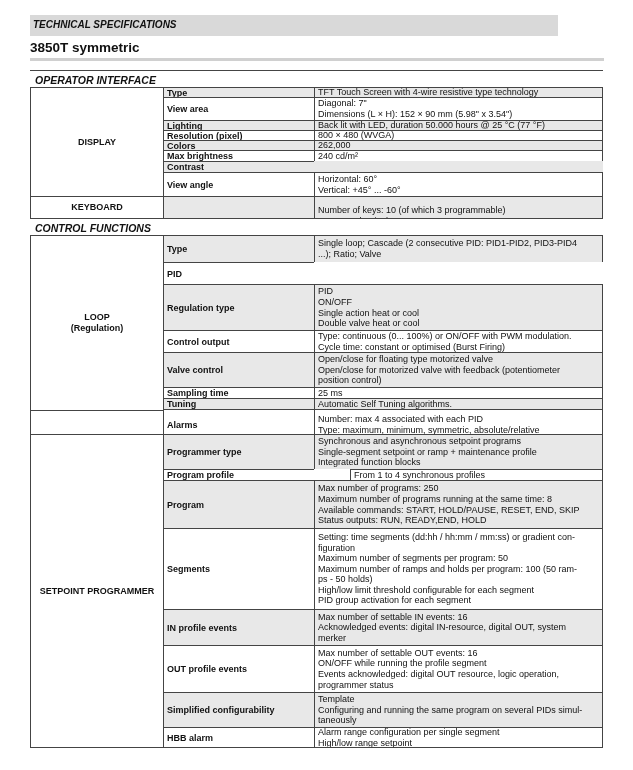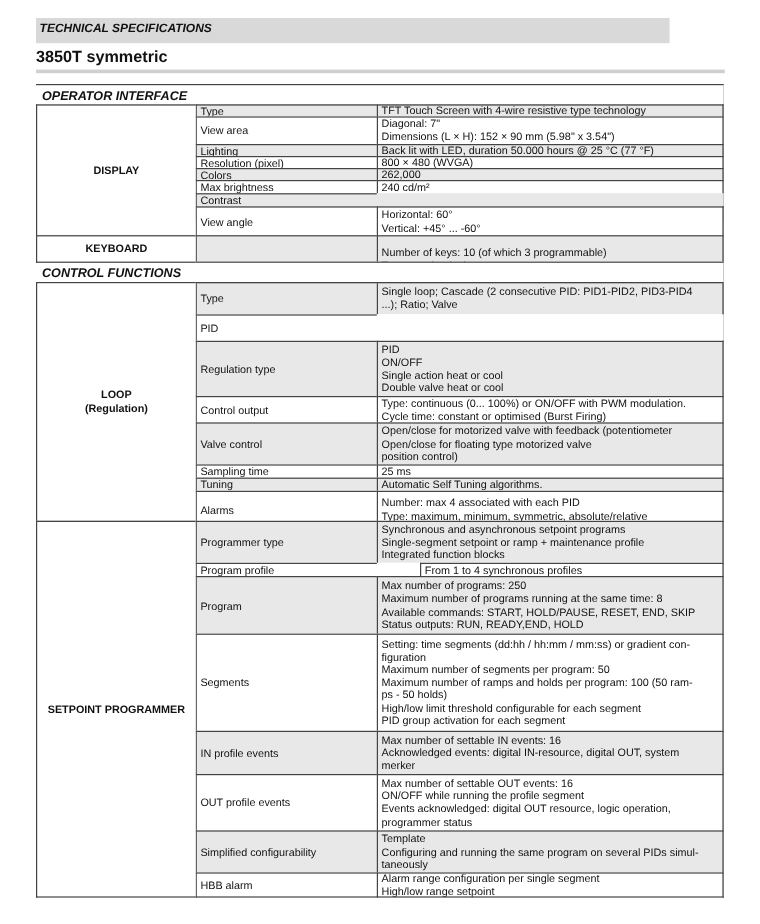--- a/index.html
+++ b/index.html
@@ -15,7 +15,7 @@
   .row { position:absolute; left:163px; width:440px; display:flex; box-sizing:border-box; }
   .row.g { background:#e8e8e8; }
   .row.w { background:#ffffff; }
-  .row .k { width:151px; border:1px solid #444; border-right:none; border-bottom:none; box-sizing:border-box; display:flex; align-items:center; padding-left:3px; font-size:9px; }
+  .row .k { width:151px; border:1px solid #444; border-right:none; border-bottom:none; box-sizing:border-box; display:flex; align-items:center; padding-left:3px; font-size:9px;font-weight:bold; }
   .row .v { flex:1; border:1px solid #444; border-bottom:none; box-sizing:border-box; padding-left:3px; font-size:9px; line-height:10.6px; display:flex; flex-direction:column; justify-content:center; }
   .bottom-line { position:absolute; left:163px; width:440px; top:747px; height:1px; background:#444; }
 </style>

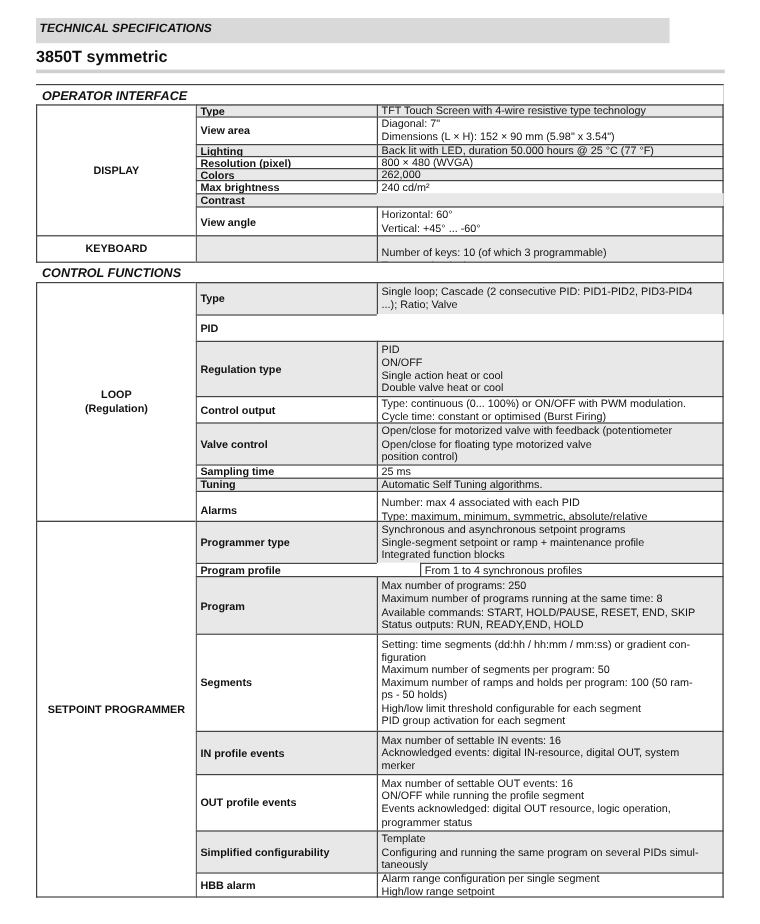--- a/index.html
+++ b/index.html
@@ -224,7 +224,7 @@
 <div class="group" style="top:196px;height:23px;">
   <span>KEYBOARD</span>
 </div>
-<div class="group" style="top:235px;height:200px;flex-direction:column;">
+<div class="group" style="top:235px;height:176px;flex-direction:column;">
   <span>LOOP</span>
   <span>(Regulation)</span>
 </div>

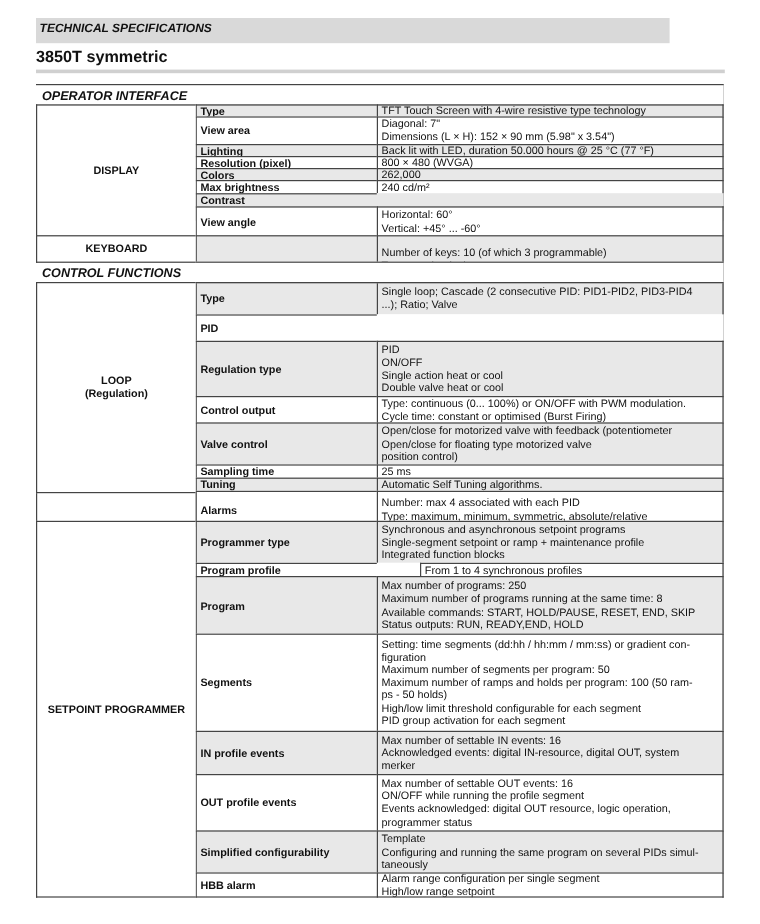--- a/index.html
+++ b/index.html
@@ -121,8 +121,8 @@
     <div class="row g" style="top: 352px; height: 35px;">
       <div class="k">Valve control</div>
       <div class="v">
+        <span>Open/close for floating type motorized valve</span>
         <span>Open/close for motorized valve with feedback (potentiometer</span>
-        <span>Open/close for floating type motorized valve</span>
         <span>position control)</span>
       </div>
     </div>

